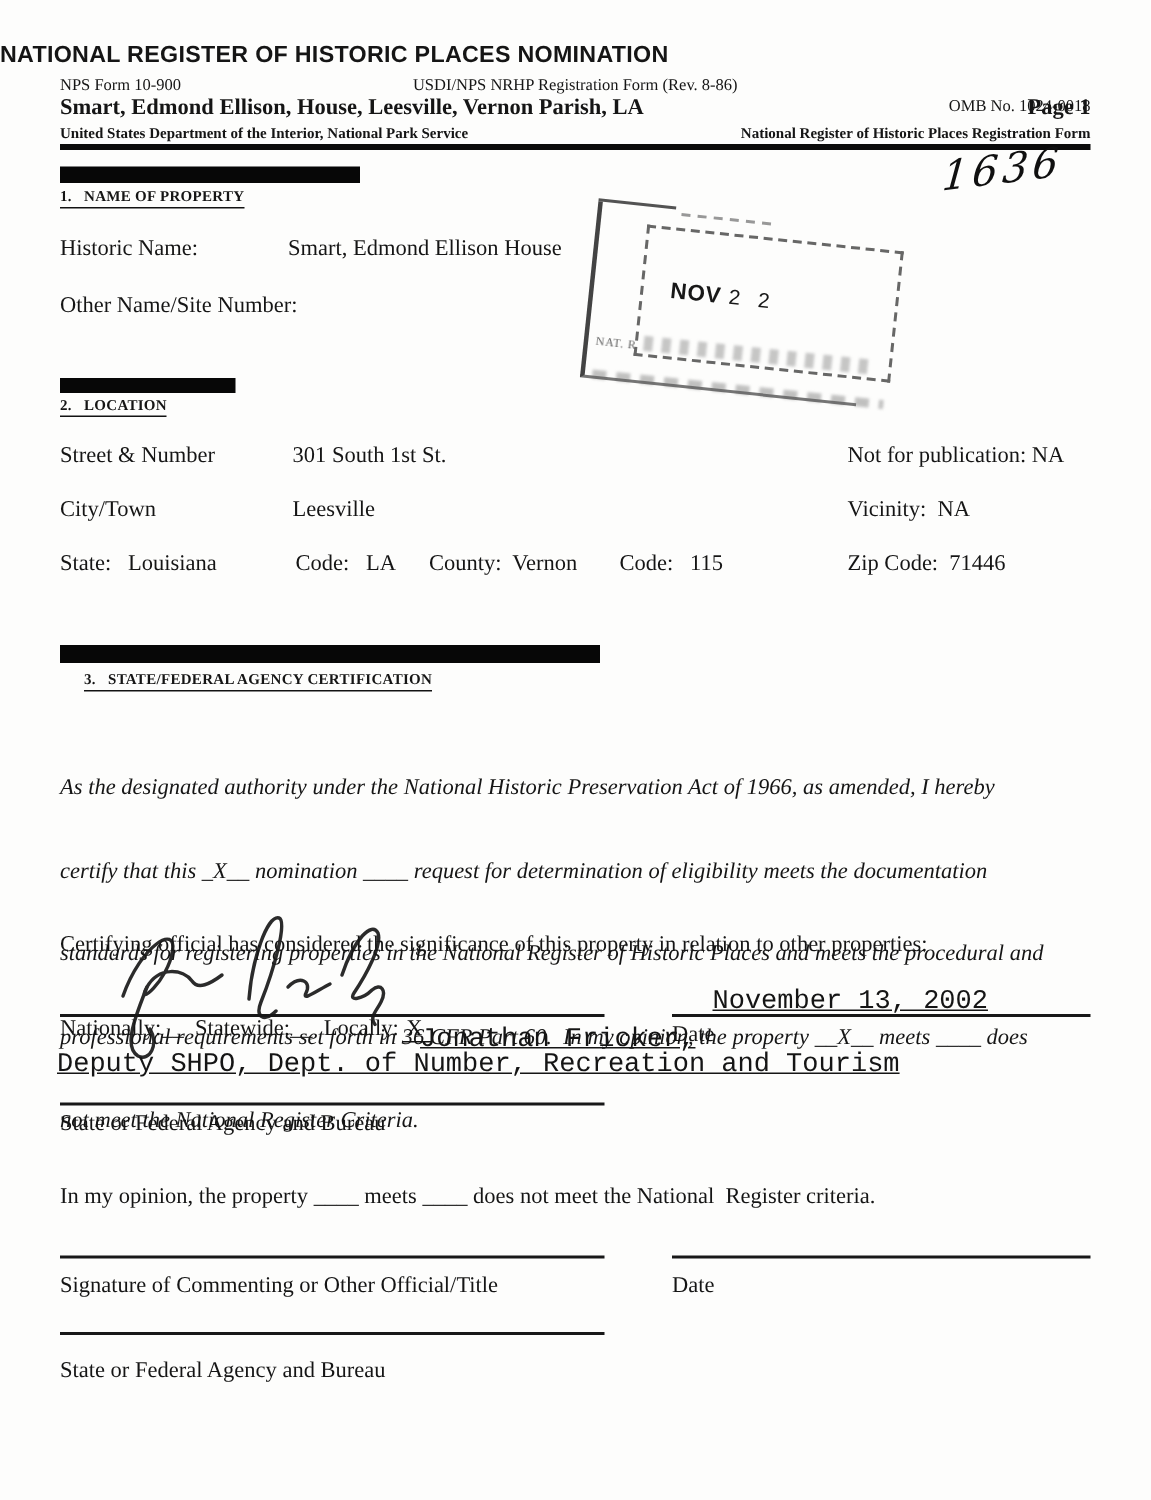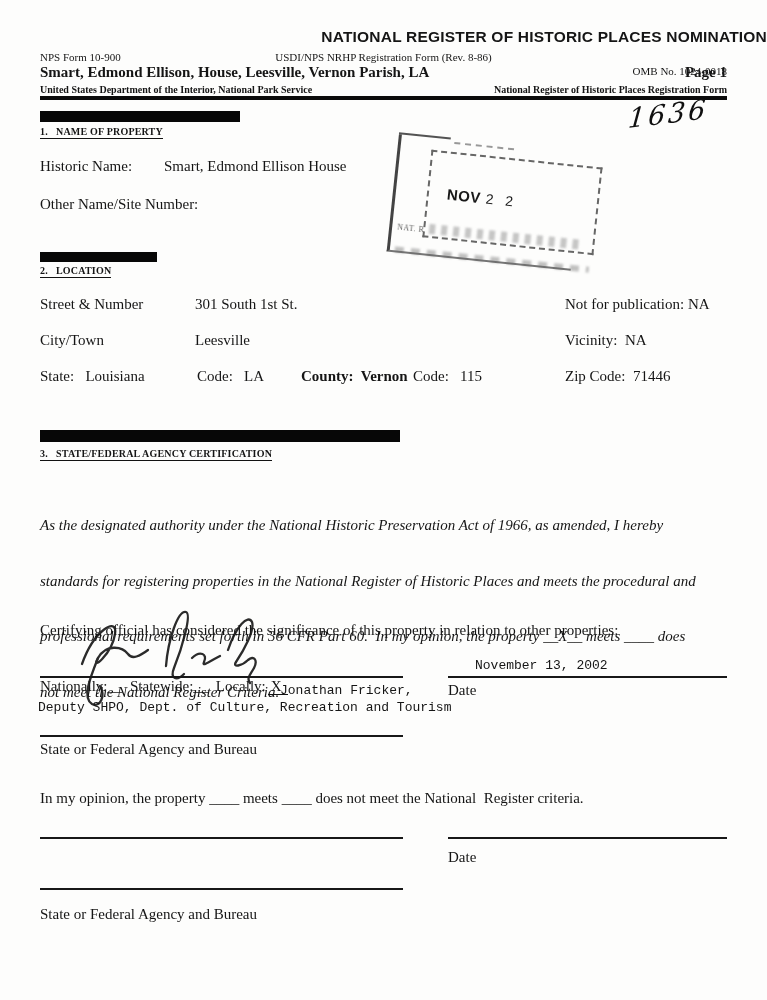--- a/index.html
+++ b/index.html
@@ -14,7 +14,7 @@
   .sm{font-size:11px;}
   .xs{font-size:10px;font-weight:bold;}
   .body15{font-size:15px;}
-  .title{font-size:15.5px;font-weight:bold;letter-spacing:.2px;text-align:right;left:0;right:0;}
+  .title{font-size:15.5px;font-weight:bold;letter-spacing:.2px;text-align:left;left:0;right:0;}
   .sec-bar{position:absolute;background:#070707;}
   .sec-head{font-size:10px;font-weight:bold;border-bottom:1.6px solid #121212;padding-bottom:1px;letter-spacing:.2px;}
   .rule{position:absolute;background:#181818;height:2px;}

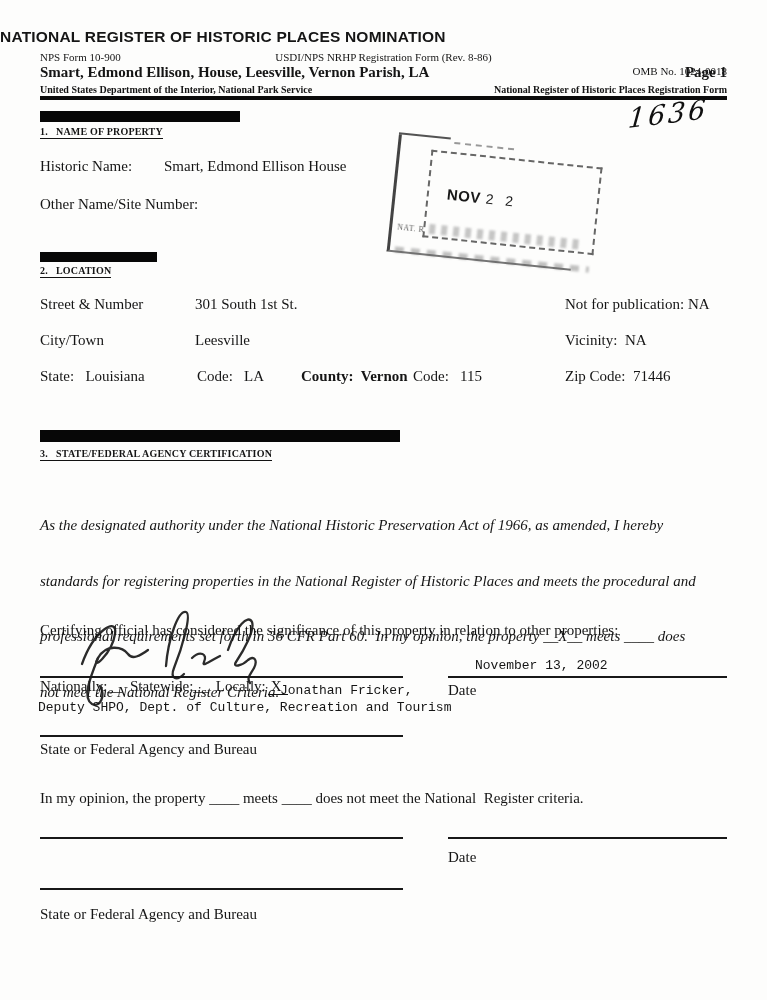--- a/index.html
+++ b/index.html
@@ -77,7 +77,7 @@
   <div class="sec-bar" style="left:40px;top:111px;width:200px;height:11px;"></div>
   <div class="abs sec-head" style="left:40px;top:126px;">1.   NAME OF PROPERTY</div>
   <div class="abs body15" style="left:40px;top:158px;">Historic Name:</div>
-  <div class="abs body15" style="left:164px;top:158px;text-align:right;">Smart, Edmond Ellison House</div>
+  <div class="abs body15" style="left:192px;top:158px;text-align:right;">Smart, Edmond Ellison House</div>
   <div class="abs body15" style="left:40px;top:196px;">Other Name/Site Number:</div>
 
   <div class="sec-bar" style="left:40px;top:252px;width:117px;height:10px;"></div>

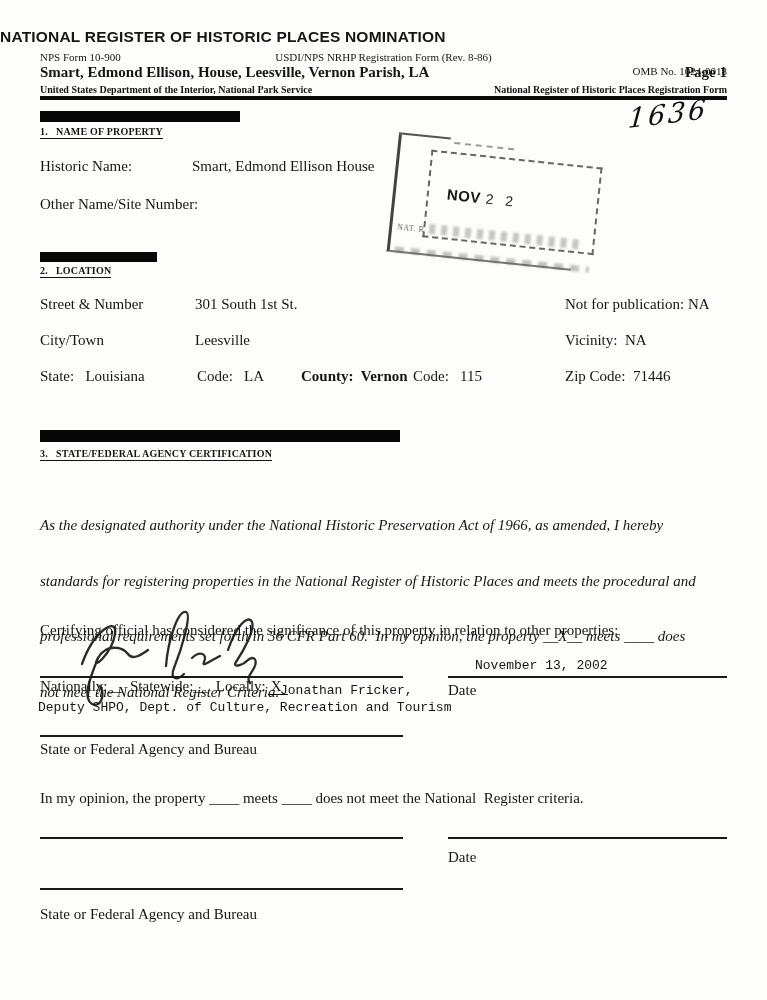--- a/index.html
+++ b/index.html
@@ -93,7 +93,7 @@
 
   <div class="abs body15" style="left:40px;top:368px;">State:   Louisiana</div>
   <div class="abs body15" style="left:197px;top:368px;">Code:   LA</div>
-  <div class="abs body15" style="left:301px;top:368px;font-weight:bold;">County:  Vernon</div>
+  <div class="abs body15" style="left:286px;top:368px;">County:  Vernon</div>
   <div class="abs body15" style="left:413px;top:368px;">Code:   115</div>
   <div class="abs body15" style="left:565px;top:368px;">Zip Code:  71446</div>
 

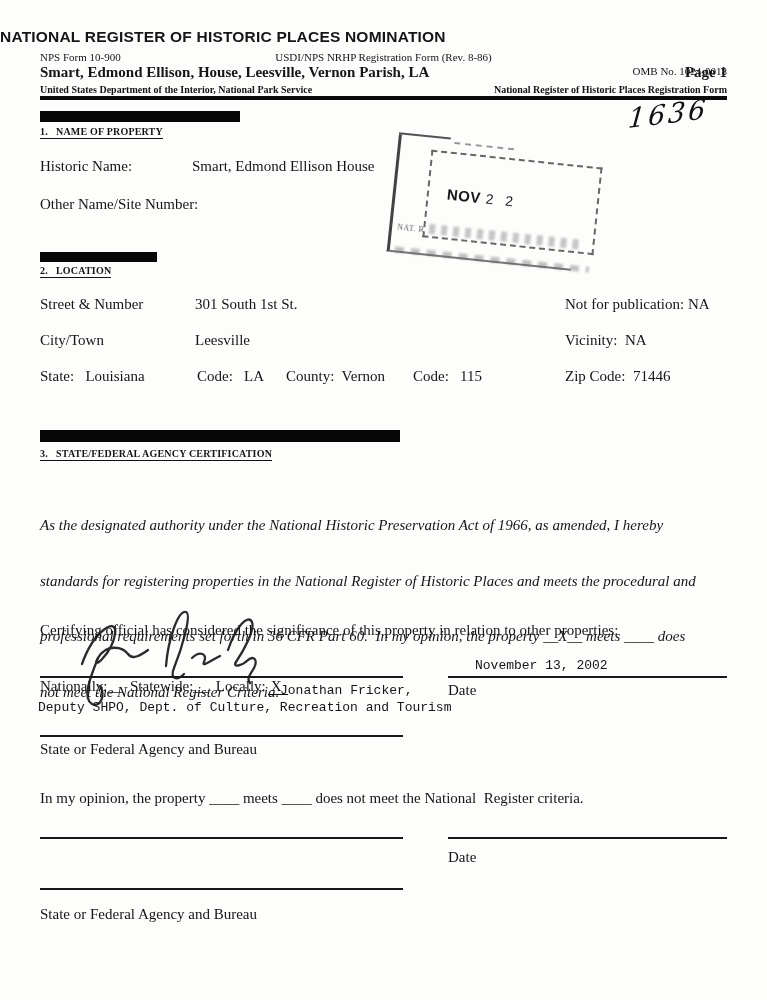--- a/index.html
+++ b/index.html
@@ -98,7 +98,7 @@
   <div class="abs body15" style="left:565px;top:368px;">Zip Code:  71446</div>
 
   <div class="sec-bar" style="left:40px;top:430px;width:360px;height:12px;"></div>
-  <div class="abs sec-head" style="left:40px;top:448px;">3.   STATE/FEDERAL AGENCY CERTIFICATION</div>
+  <div class="abs sec-head" style="left:56px;top:448px;">3.   STATE/FEDERAL AGENCY CERTIFICATION</div>
 
   <div class="abs para" style="left:40px;top:480px;font-style:italic;">
     <div>As the designated authority under the National Historic Preservation Act of 1966, as amended, I hereby</div>

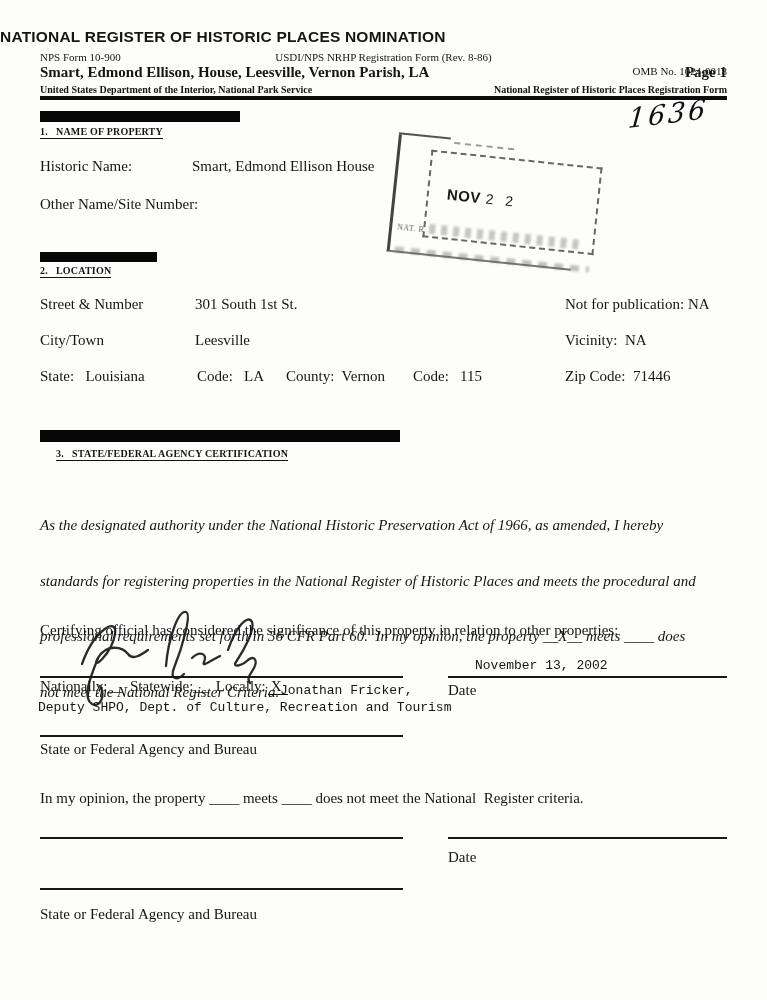--- a/index.html
+++ b/index.html
@@ -102,6 +102,7 @@
 
   <div class="abs para" style="left:40px;top:480px;font-style:italic;">
     <div>As the designated authority under the National Historic Preservation Act of 1966, as amended, I hereby</div>
+    <div>certify that this _X__ nomination ____ request for determination of eligibility meets the documentation</div>
     <div>standards for registering properties in the National Register of Historic Places and meets the procedural and</div>
     <div>professional requirements set forth in 36 CFR Part 60.  In my opinion, the property __X__ meets ____ does</div>
     <div>not meet the National Register Criteria.</div>

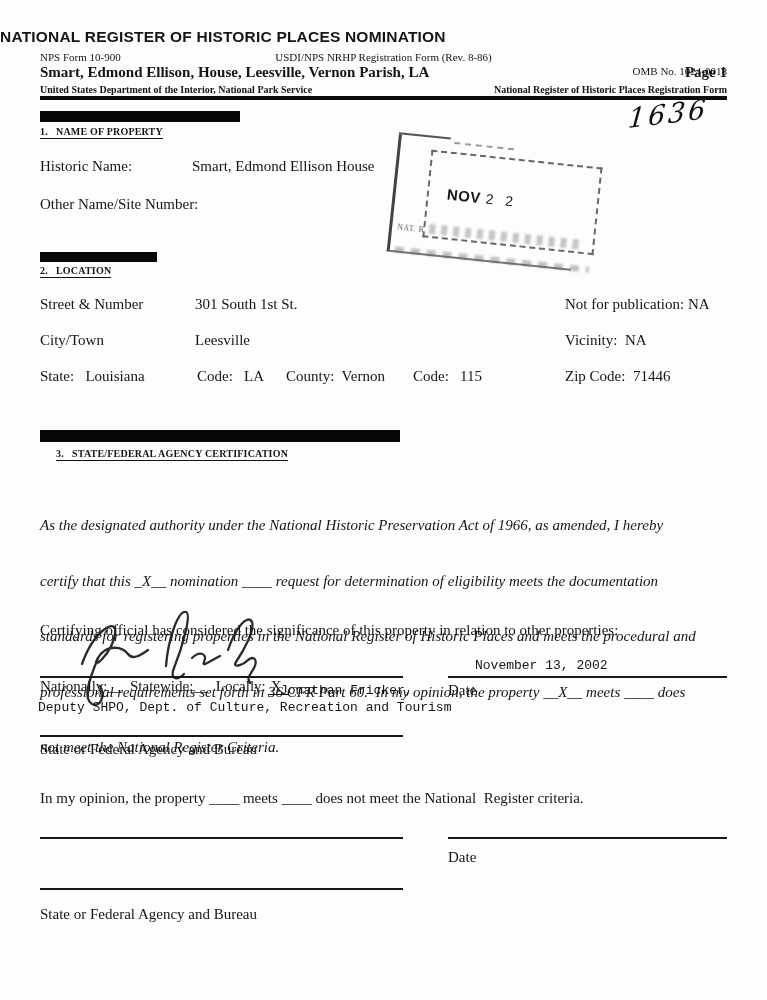--- a/index.html
+++ b/index.html
@@ -9,7 +9,7 @@
   }
   .abs{position:absolute;white-space:pre;}
   .sans{font-family:"Liberation Sans",sans-serif;}
-  .mono{font-family:"Liberation Mono",monospace;font-size:13px;}
+  .mono{font-family:"Liberation Mono",monospace;font-size:18px;text-decoration:underline;}
   .b{font-weight:bold;}
   .sm{font-size:11px;}
   .xs{font-size:10px;font-weight:bold;}

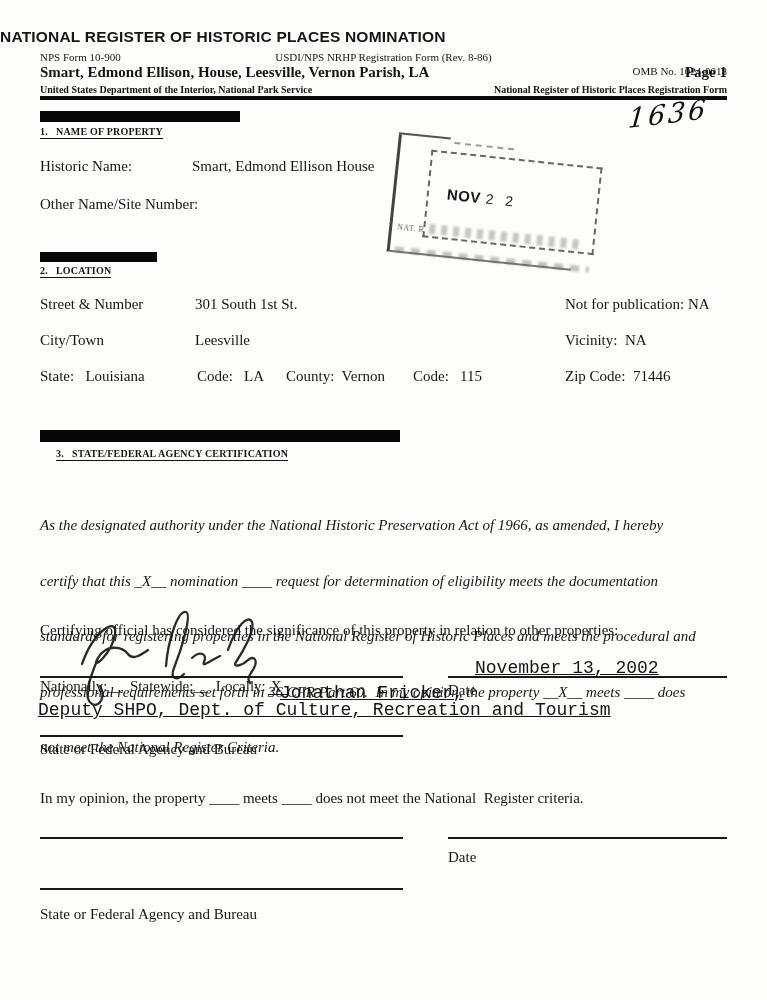--- a/index.html
+++ b/index.html
@@ -129,7 +129,7 @@
 
   <div class="abs mono" style="left:280px;top:683px;">Jonathan Fricker,</div>
   <div class="abs body15" style="left:448px;top:682px;">Date</div>
-  <div class="abs mono" style="left:38px;top:700px;">Deputy SHPO, Dept. of Culture, Recreation and Tourism</div>
+  <div class="abs mono" style="left:38px;top:700px;">Deputy SHPO, Dept. of Number, Recreation and Tourism</div>
 
   <div class="rule" style="left:40px;top:735px;width:363px;"></div>
   <div class="abs body15" style="left:40px;top:741px;">State or Federal Agency and Bureau</div>

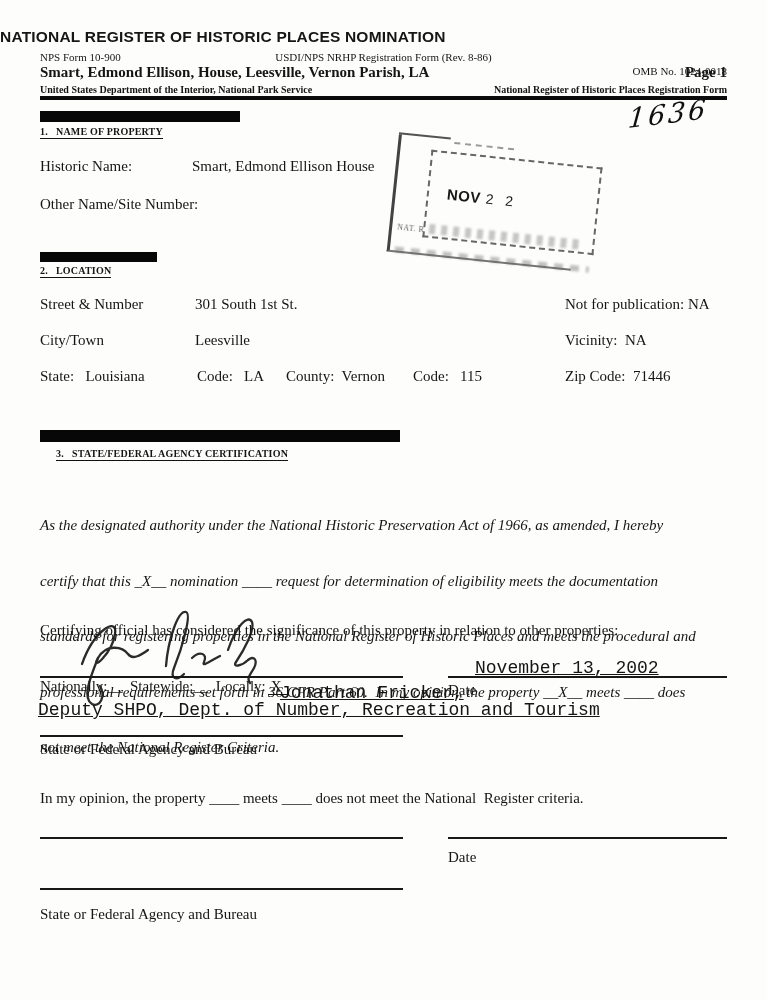--- a/index.html
+++ b/index.html
@@ -138,6 +138,7 @@
 
   <div class="rule" style="left:40px;top:837px;width:363px;"></div>
   <div class="rule" style="left:448px;top:837px;width:279px;"></div>
+  <div class="abs body15" style="left:40px;top:849px;">Signature of Commenting or Other Official/Title</div>
   <div class="abs body15" style="left:448px;top:849px;">Date</div>
 
   <div class="rule" style="left:40px;top:888px;width:363px;"></div>

